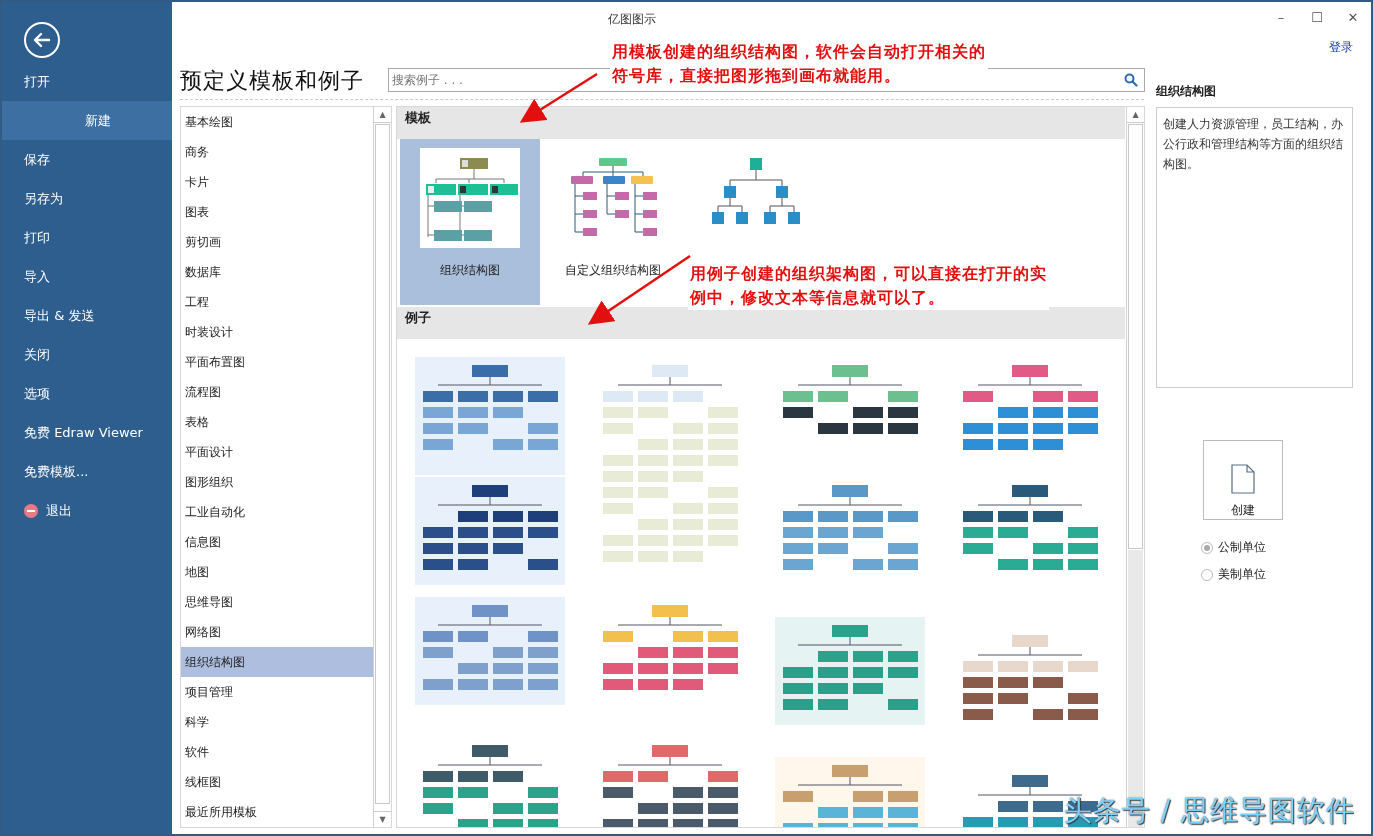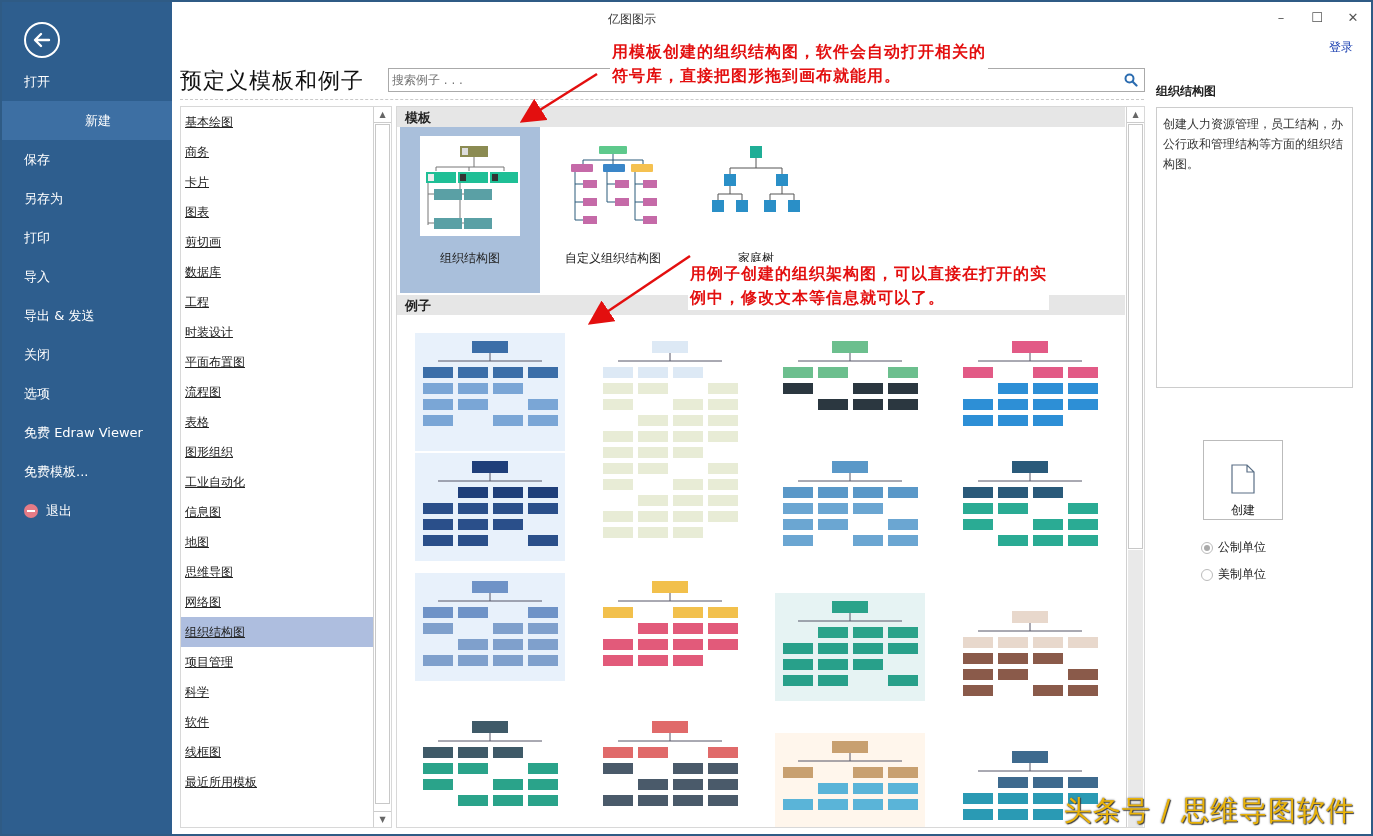--- a/index.html
+++ b/index.html
@@ -30,7 +30,7 @@
 
   
   .cats { position: absolute; left: 8px; top: 104px; width: 212px; height: 722px; border: 1px solid #d8d8d8; background: #fff; }
-  .cats ul { list-style: none; width: 192px; text-decoration: underline; }
+  .cats ul { list-style: none; width: 192px; }
   .cats li { height: 30px; line-height: 30px; padding-left: 4px; font-size: 12px; cursor: pointer; color: #222; }
   .cats li.selected { background: #aebedf; }
   .vscroll { position: absolute; right: 0; top: 0; width: 18px; height: 100%; border-left: 1px solid #d0d0d0; background: #fff; }

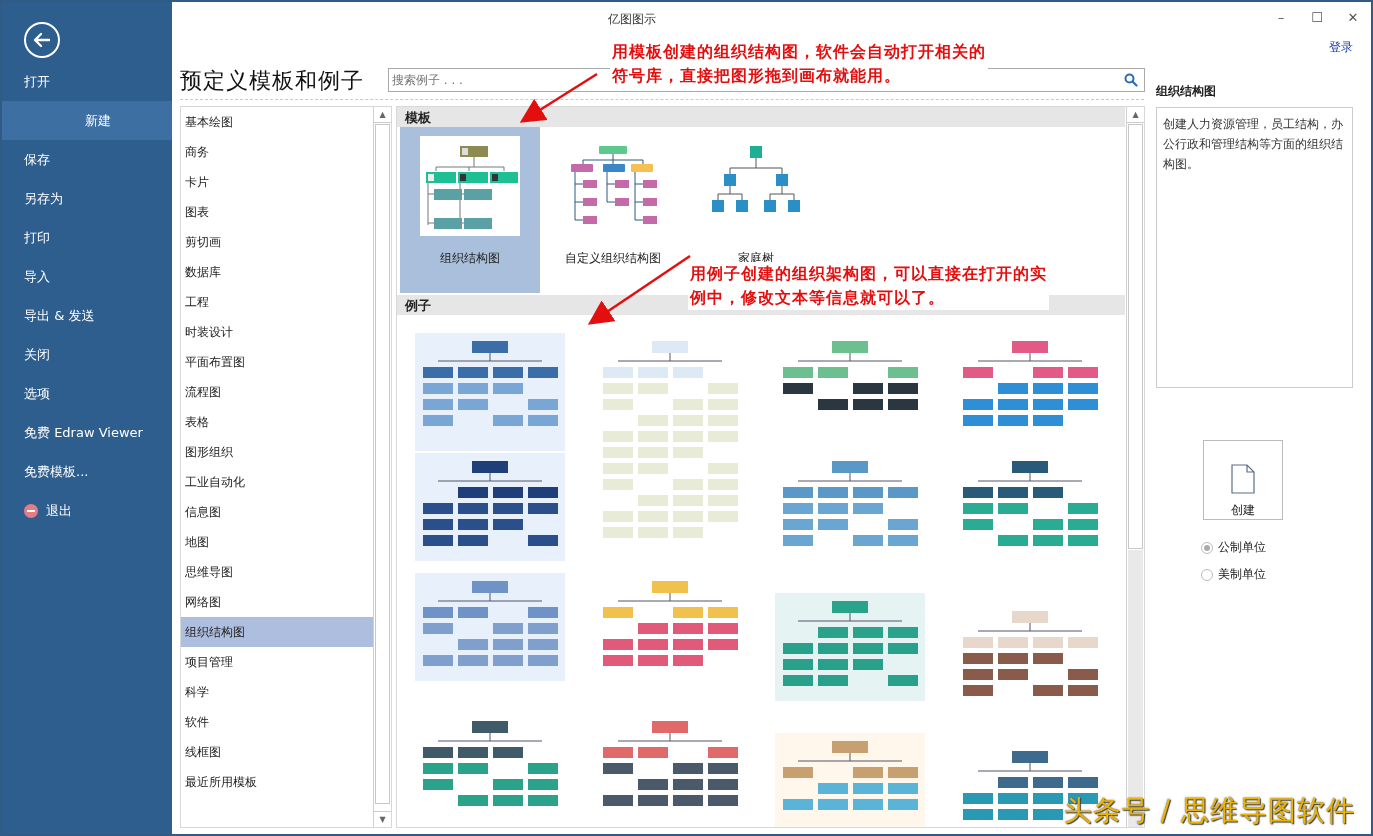--- a/index.html
+++ b/index.html
@@ -40,7 +40,7 @@
 
   
   .gallery { position: absolute; left: 224px; top: 104px; width: 749px; height: 722px; border: 1px solid #d8d8d8; background: #fff; overflow: hidden; }
-  .sect { height: 20px; line-height: 22px; background: #e6e6e6; font-weight: bold; padding-left: 8px; font-size: 13px; width: 728px; }
+  .sect { height: 32px; line-height: 22px; background: #e6e6e6; font-weight: bold; padding-left: 8px; font-size: 13px; width: 728px; }
   .tmpls { display: flex; height: 166px; }
   .tmpl { width: 140px; height: 166px; margin-left: 3px; display: flex; flex-direction: column; align-items: center; cursor: pointer; padding-top: 9px; }
   .tmpl.selected { background: #a9bfdb; }

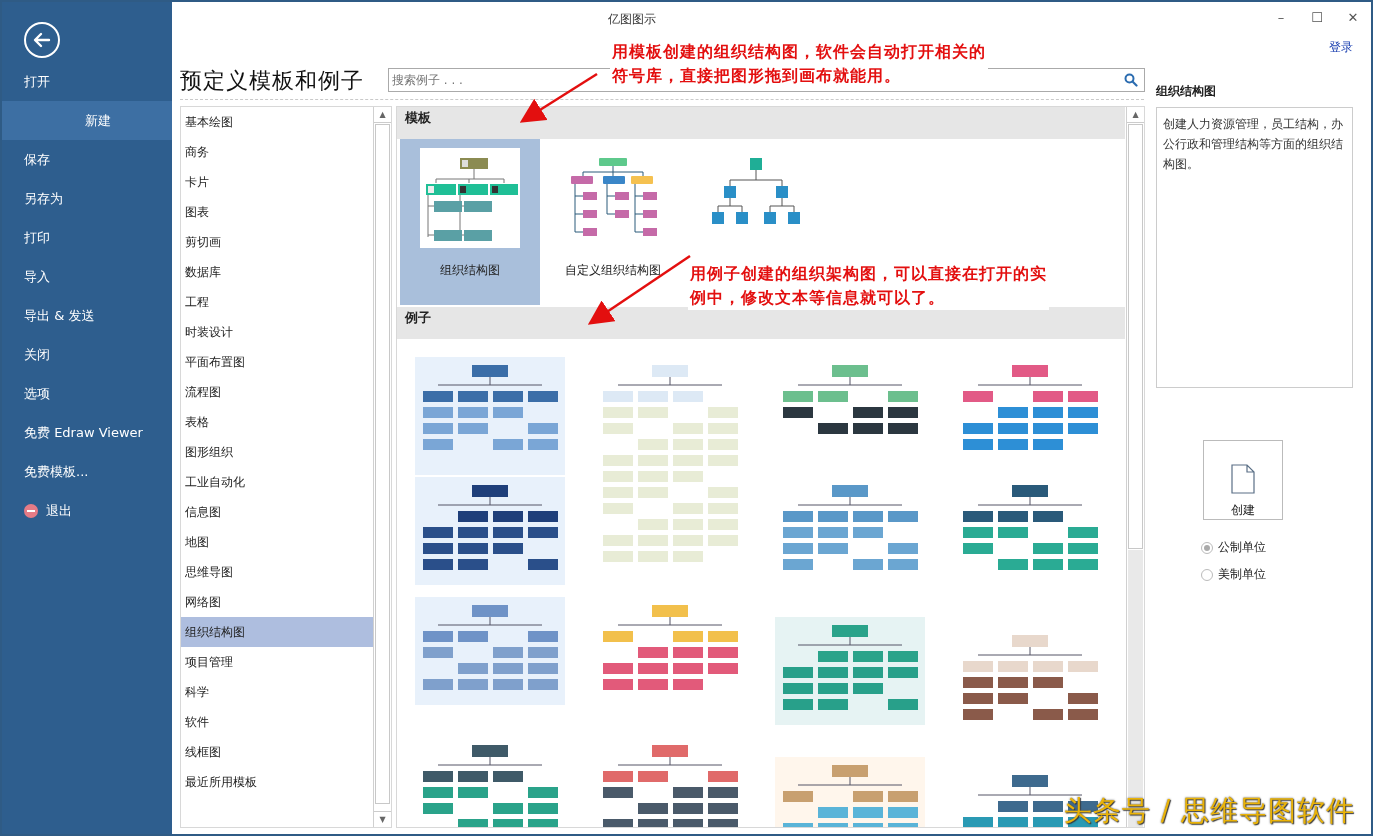--- a/index.html
+++ b/index.html
@@ -157,6 +157,7 @@
         <li>平面布置图</li>
         <li>流程图</li>
         <li>表格</li>
+        <li>平面设计</li>
         <li>图形组织</li>
         <li>工业自动化</li>
         <li>信息图</li>

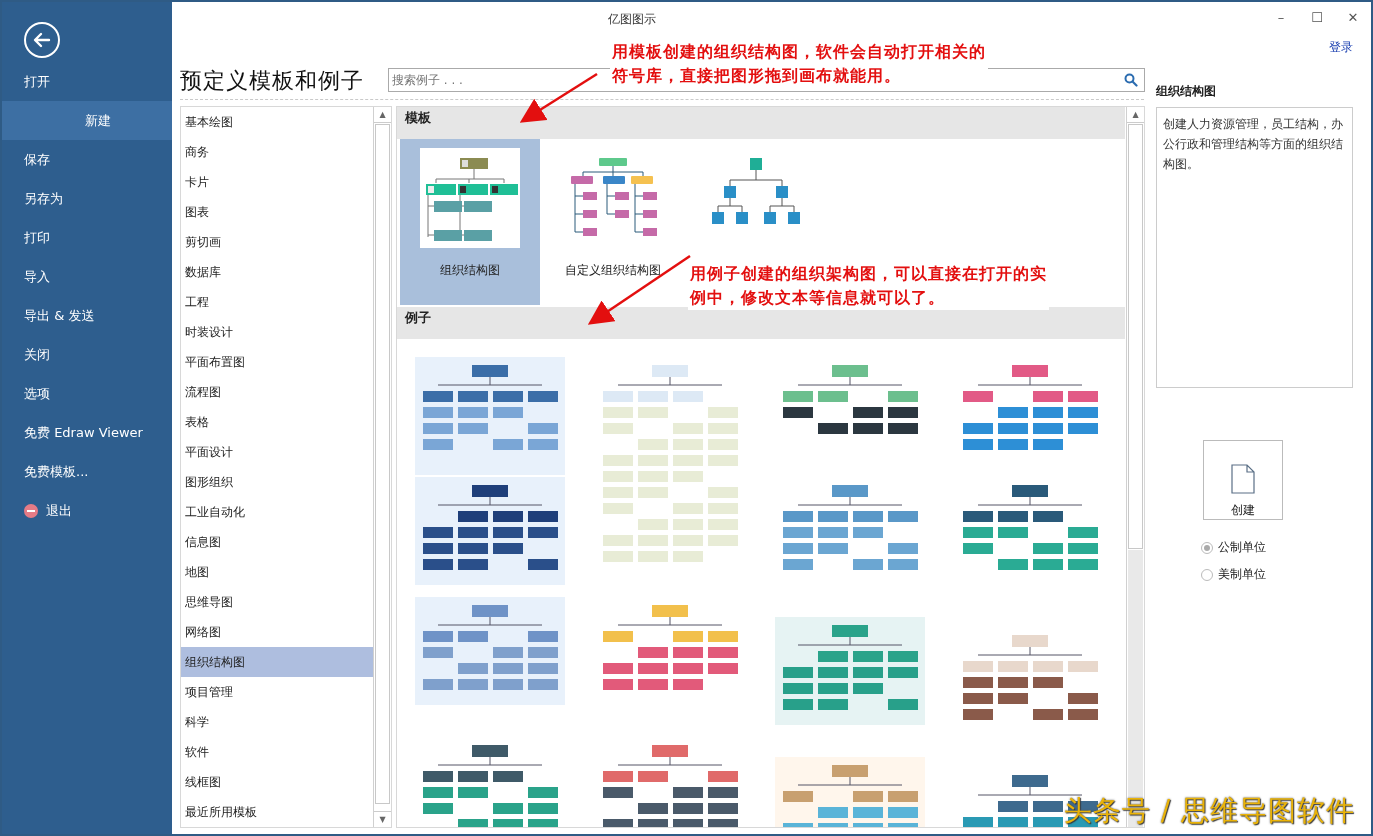--- a/index.html
+++ b/index.html
@@ -65,7 +65,7 @@
 
   
   .anno { position: absolute; color: #e30f0f; font-size: 16px; line-height: 24px; font-weight: bold; background: #fff; padding: 0 2px; letter-spacing: 1px; white-space: pre; }
-  .watermark { position: absolute; right: 18px; bottom: 6px; font-size: 28px; color: #eab308; text-shadow: 0 0 2px #555, 1px 1px 1px #333; letter-spacing: 1px; }
+  .watermark { position: absolute; right: 18px; bottom: 6px; font-size: 28px; color: #7dd3fc; text-shadow: 0 0 2px #555, 1px 1px 1px #333; letter-spacing: 1px; }
 </style>
 </head>
 <body>

